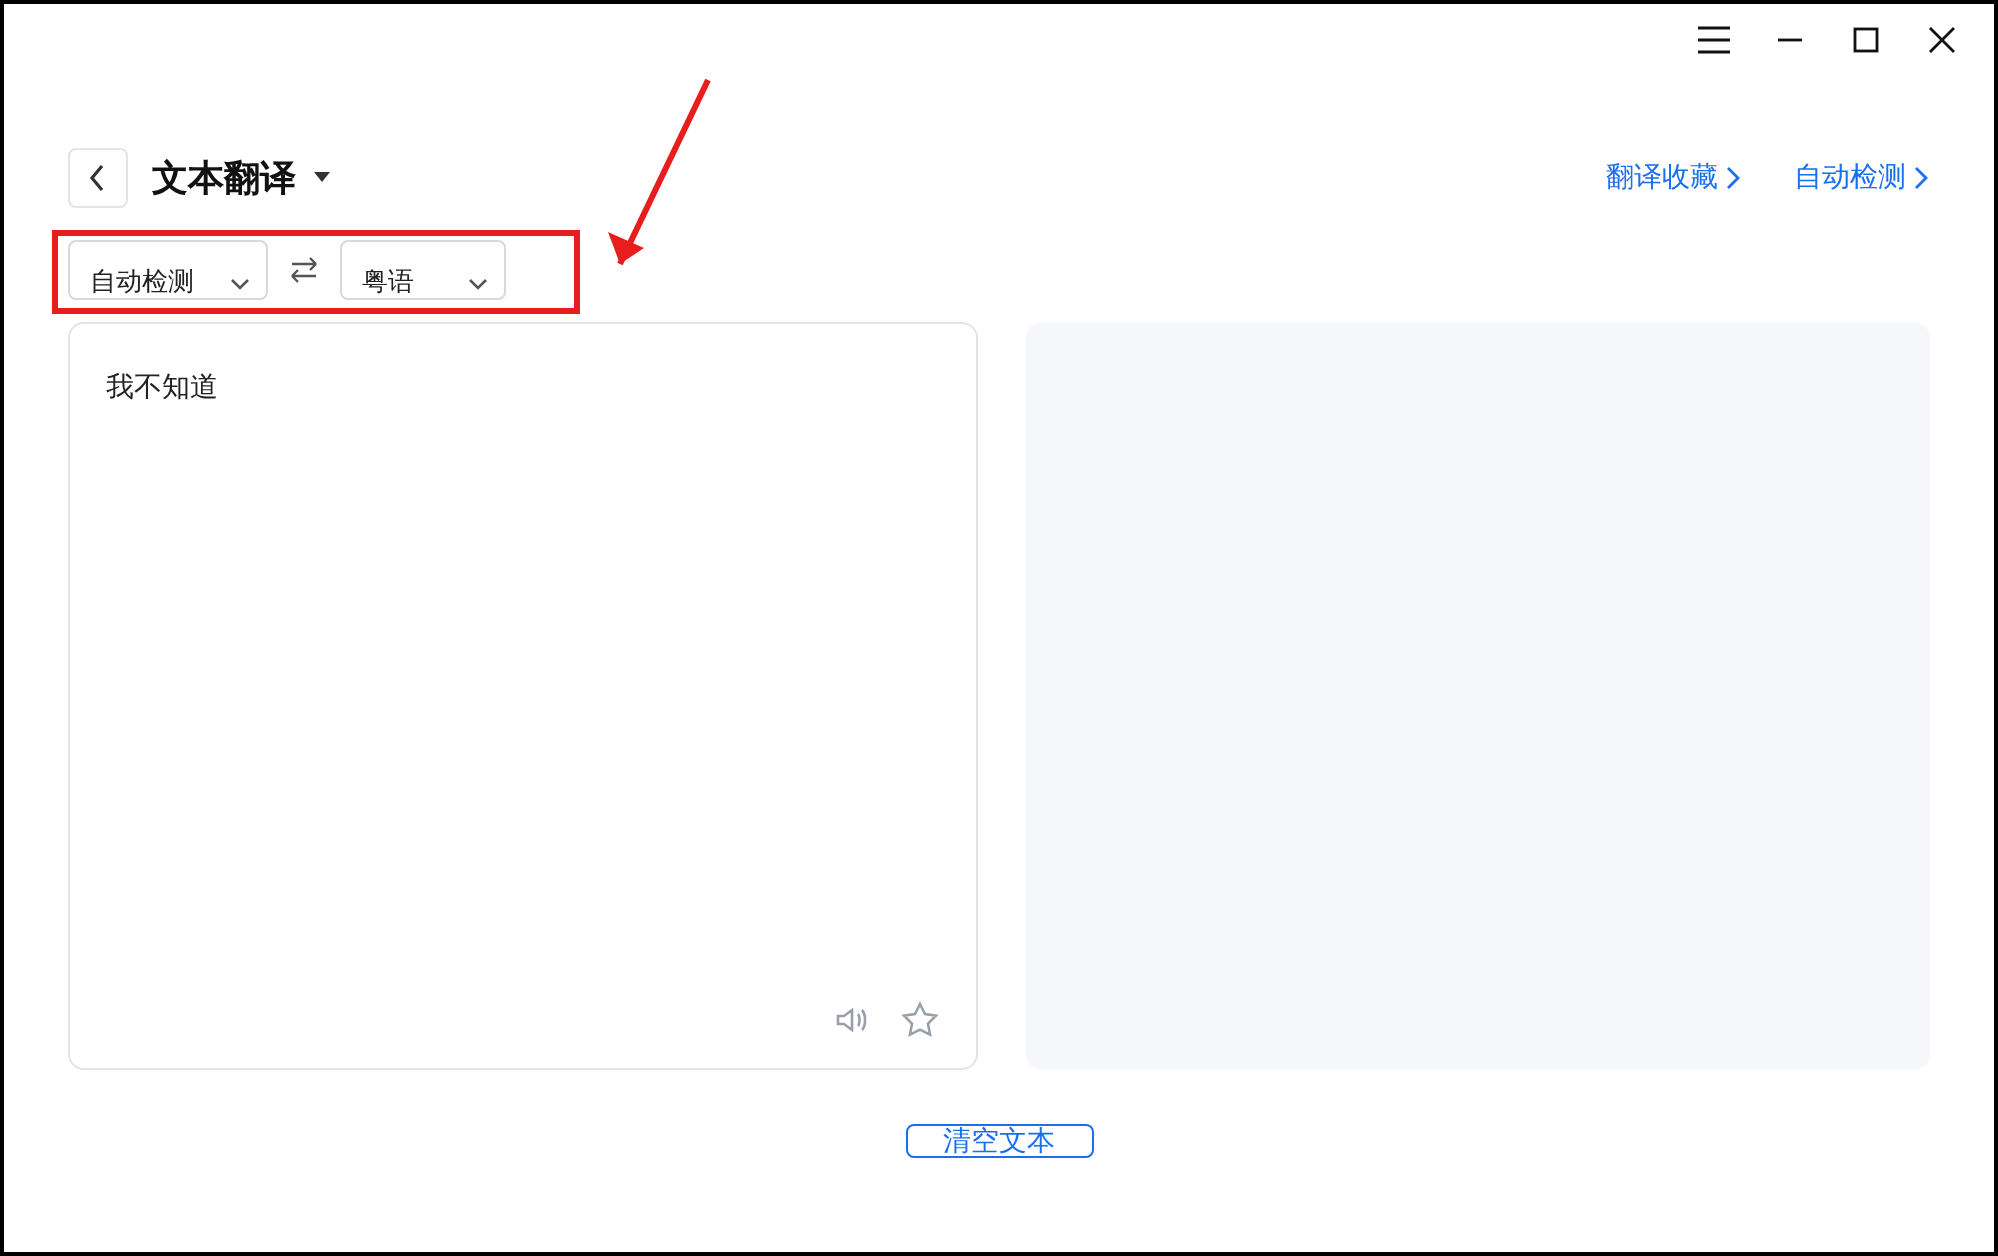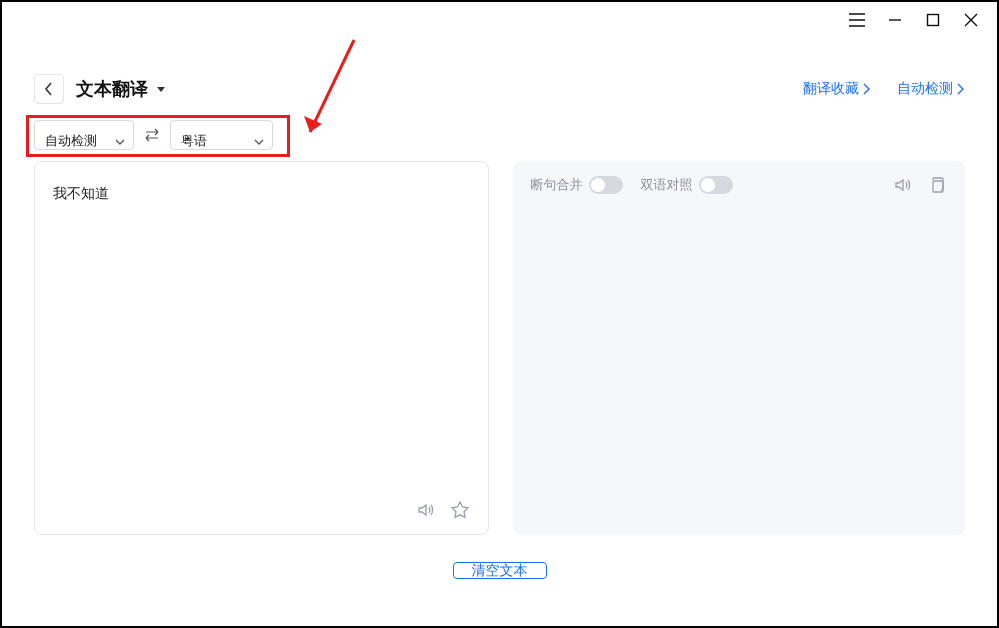--- a/index.html
+++ b/index.html
@@ -80,7 +80,7 @@
     cursor:pointer;
   }
   .lang-select.src { width: 100px; }
-  .lang-select.tgt { width: 103px; }
+  .lang-select.tgt { width: 83px; }
   .swap-btn {
     width: 28px; height:28px;
     display:flex; align-items:center; justify-content:center;

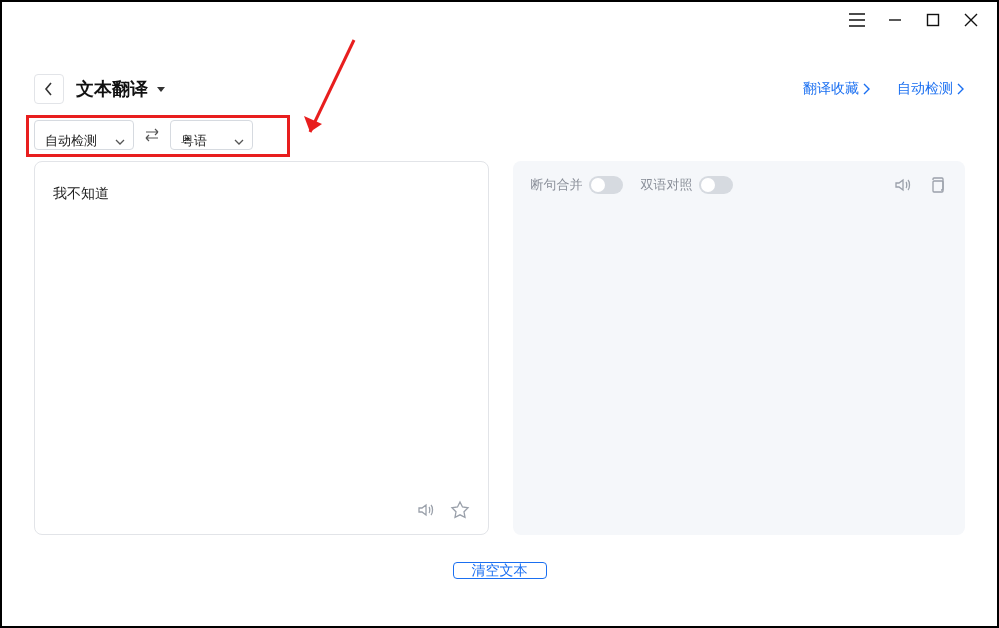--- a/index.html
+++ b/index.html
@@ -249,25 +249,6 @@
   </div>
 
   <div class="pane tgt">
-    <div class="pane-footer">
-      <span class="toggle-label">断句合并</span>
-      <div class="toggle"></div>
-      <span class="toggle-label">双语对照</span>
-      <div class="toggle"></div>
-      <div class="spacer"></div>
-      <div class="footer-icn">
-        <svg width="20" height="20" viewBox="0 0 20 20" fill="none">
-            <path d="M3 8v4h3l4 3V5L6 8H3z" stroke="#9aa0aa" stroke-width="1.3"></path>
-            <path d="M13 7c1 1 1 5 0 6M15 5c2 2 2 8 0 10" stroke="#9aa0aa" stroke-width="1.3"></path>
-          </svg>
-      </div>
-      <div class="footer-icn">
-        <svg width="18" height="18" viewBox="0 0 18 18" fill="none">
-            <rect x="5" y="5" width="10" height="11" rx="1" stroke="#9aa0aa" stroke-width="1.3"></rect>
-            <path d="M5 4V3a1 1 0 011-1h8a1 1 0 011 1v10a1 1 0 01-1 1h-1" stroke="#9aa0aa" stroke-width="1.3"></path>
-          </svg>
-      </div>
-    </div>
   </div>
 </div>
 

